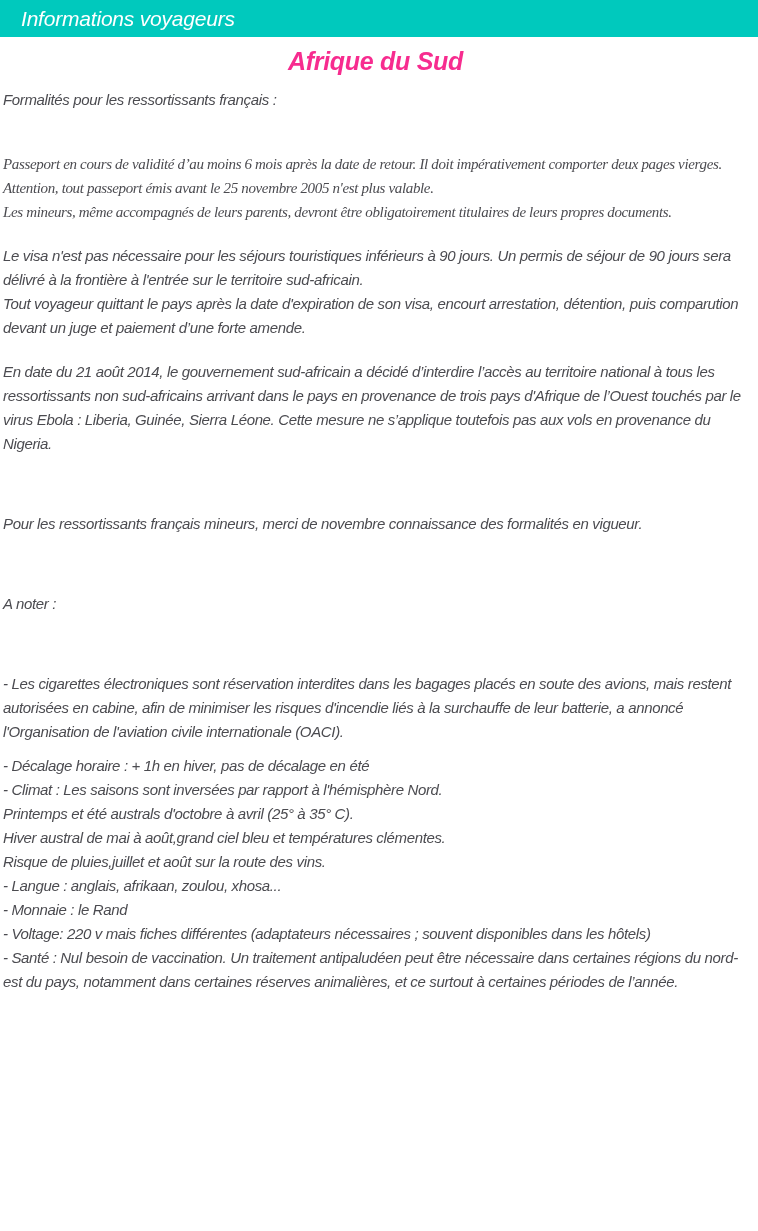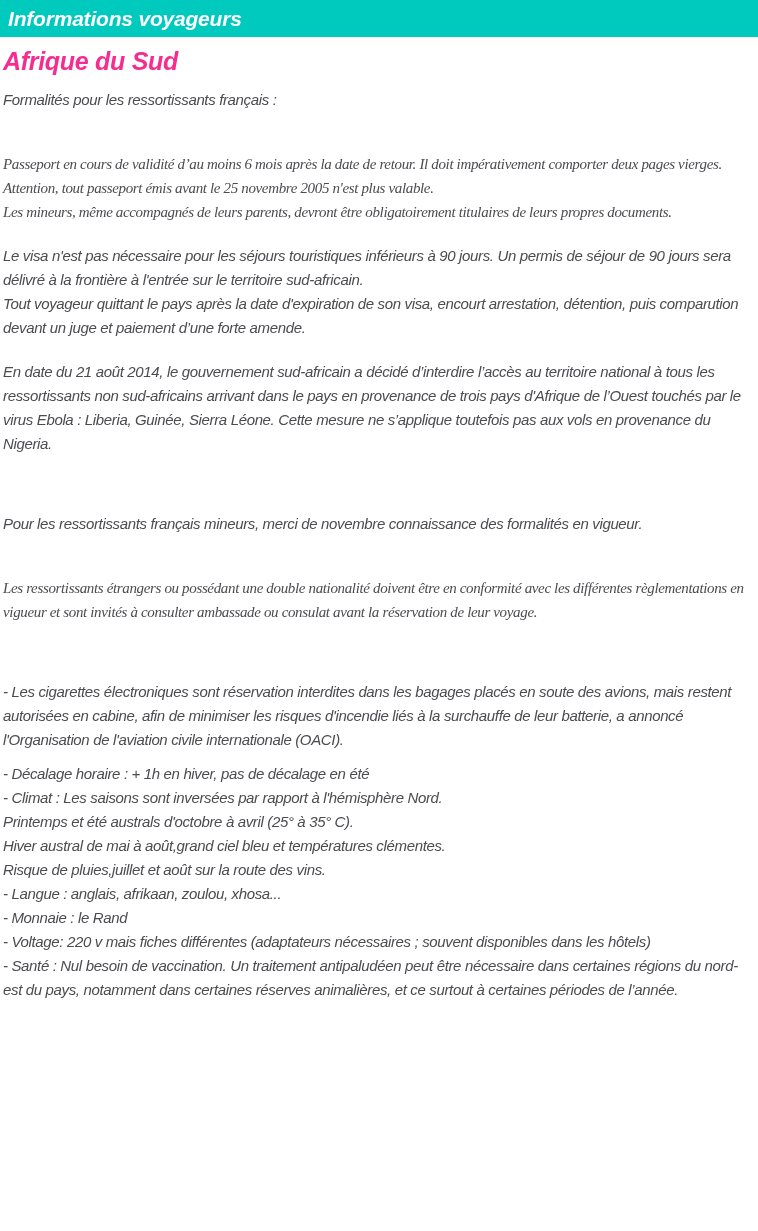--- a/index.html
+++ b/index.html
@@ -20,9 +20,9 @@
   .topbar-title {
     color: #ffffff;
     font-style: italic;
-    font-weight: bold;
+    font-weight: normal;
     font-size: 21px;
-    padding-left: 8px;
+    padding-left: 21px;
     letter-spacing: -0.2px;
   }
   .content {

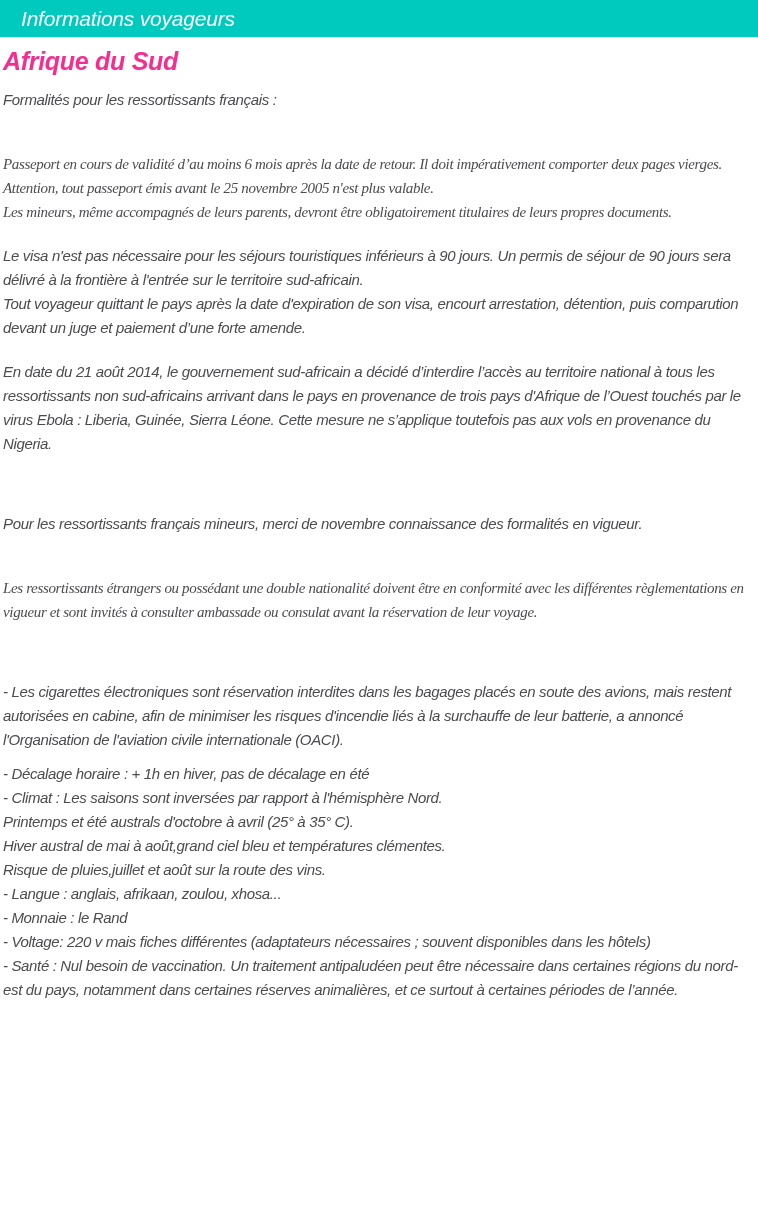--- a/index.html
+++ b/index.html
@@ -38,6 +38,7 @@
     margin: 0;
     letter-spacing: -0.3px;
     line-height: 30px;
+    text-align: center;
   }
   h1.country { margin-top: 9px; }
   h2.infos { margin-top: 14px; }

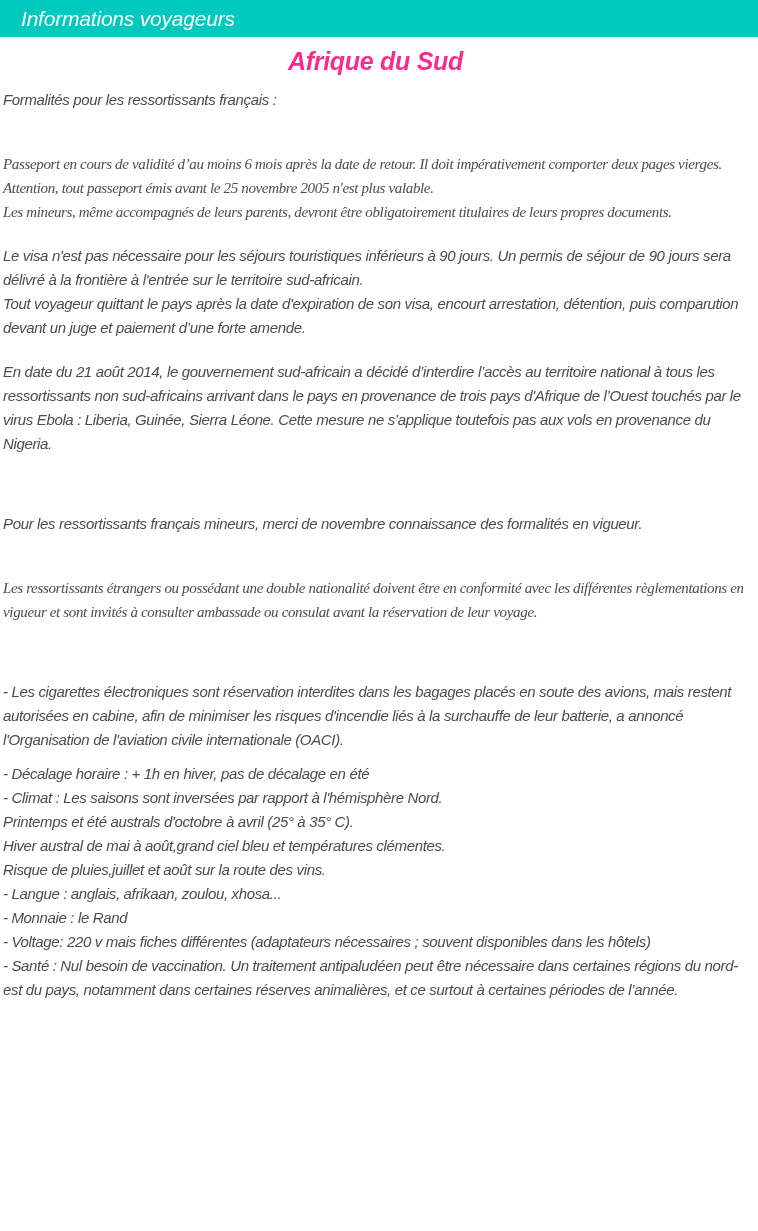--- a/index.html
+++ b/index.html
@@ -79,7 +79,6 @@
 
   <p class="body mt56">Pour les ressortissants français mineurs, merci de novembre connaissance des formalités en vigueur.</p>
 
-  <p class="body mt40">Les ressortissants étrangers ou possédant une double nationalité doivent être en conformité avec les différentes règlementations en vigueur et sont invités à consulter ambassade ou consulat avant la réservation de leur voyage.</p>
 
 
   <p class="body mt56">- Les cigarettes électroniques sont réservation interdites dans les bagages placés en soute des avions, mais restent autorisées en cabine, afin de minimiser les risques d'incendie liés à la surchauffe de leur batterie, a annoncé l'Organisation de l'aviation civile internationale (OACI).</p>

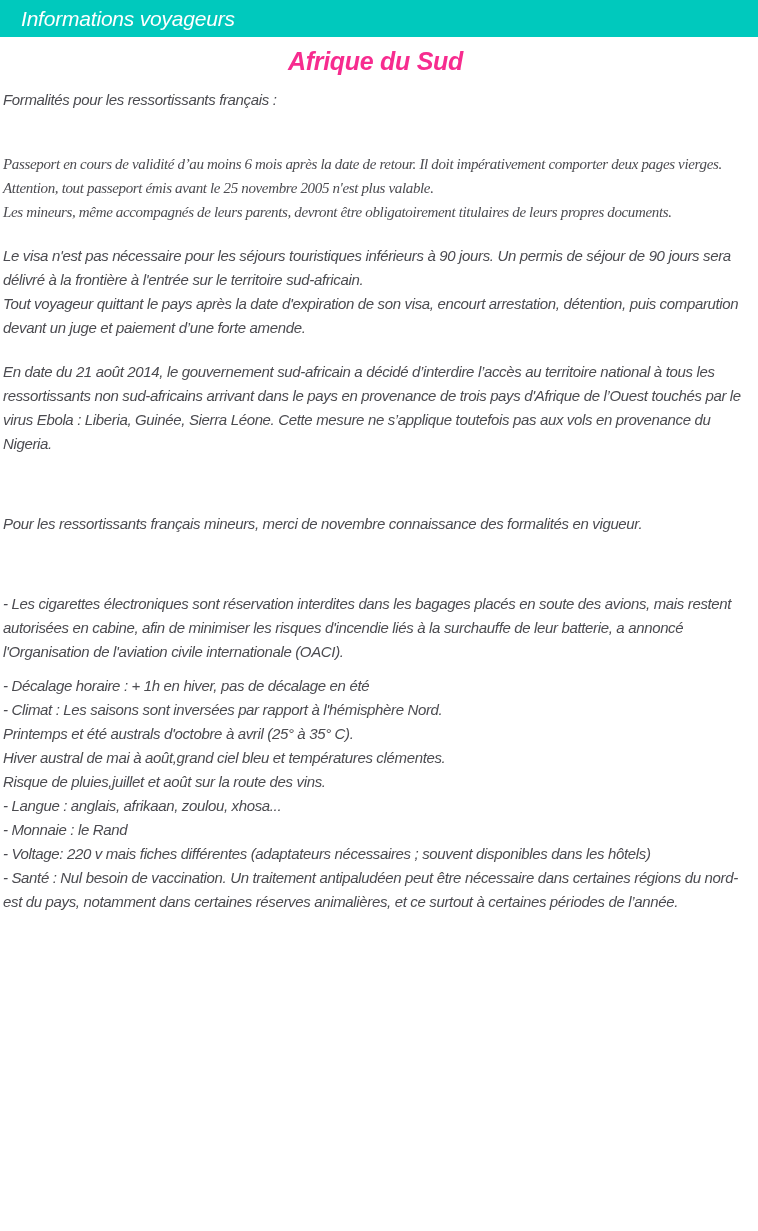--- a/index.html
+++ b/index.html
@@ -80,6 +80,7 @@
   <p class="body mt56">Pour les ressortissants français mineurs, merci de novembre connaissance des formalités en vigueur.</p>
 
 
+  <p class="body mt56">A noter :</p>
 
   <p class="body mt56">- Les cigarettes électroniques sont réservation interdites dans les bagages placés en soute des avions, mais restent autorisées en cabine, afin de minimiser les risques d'incendie liés à la surchauffe de leur batterie, a annoncé l'Organisation de l'aviation civile internationale (OACI).</p>
 

